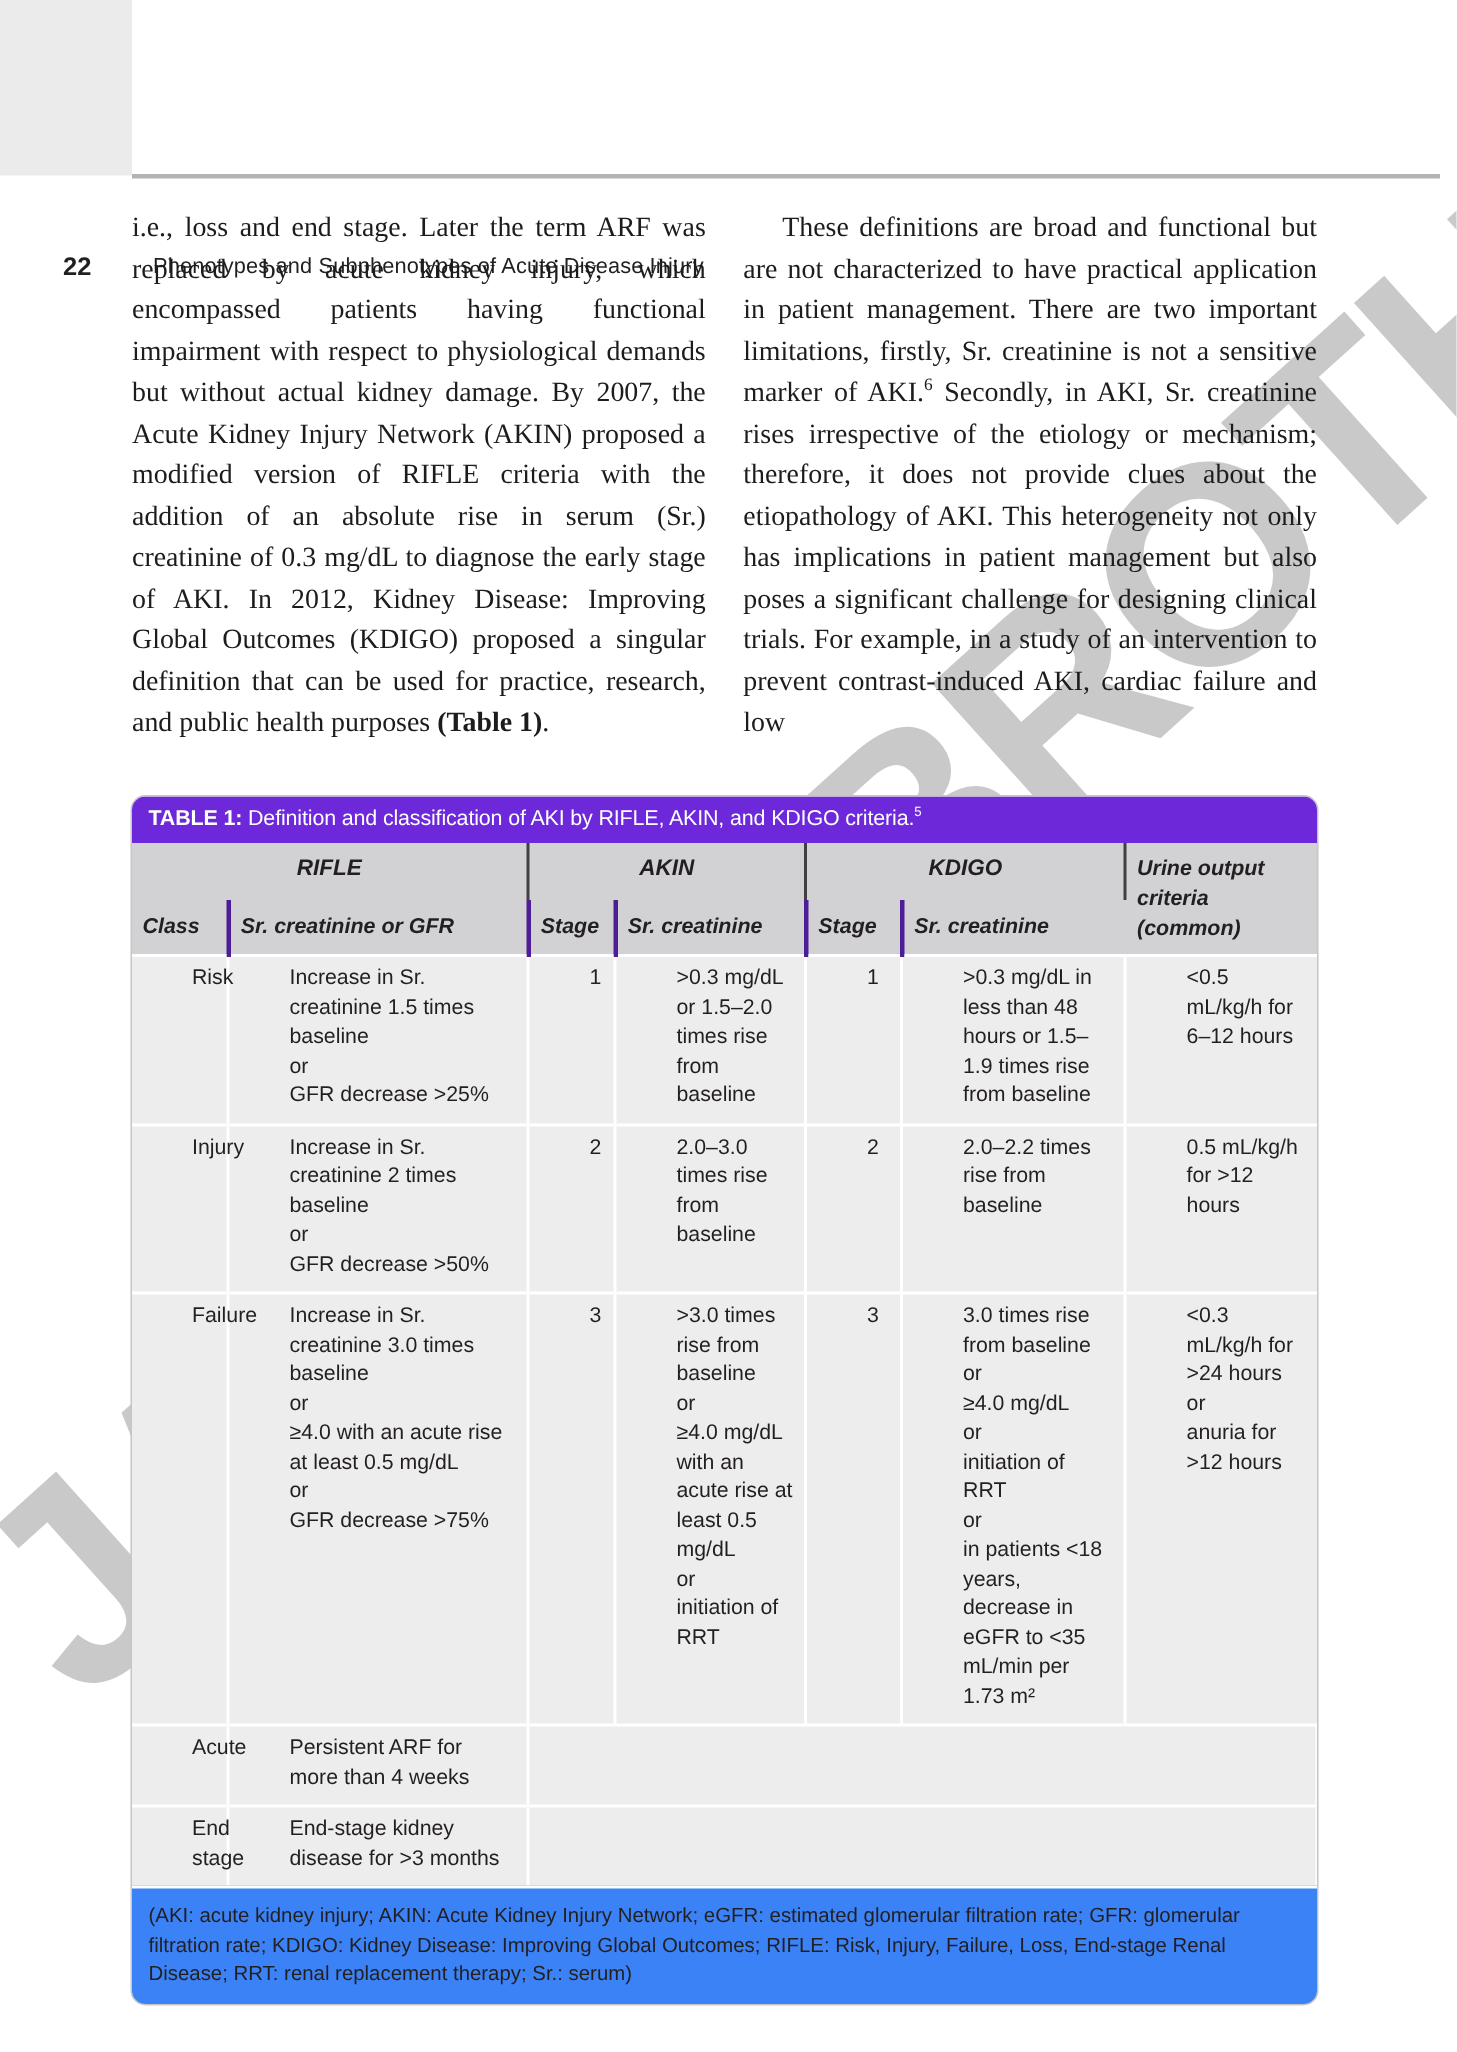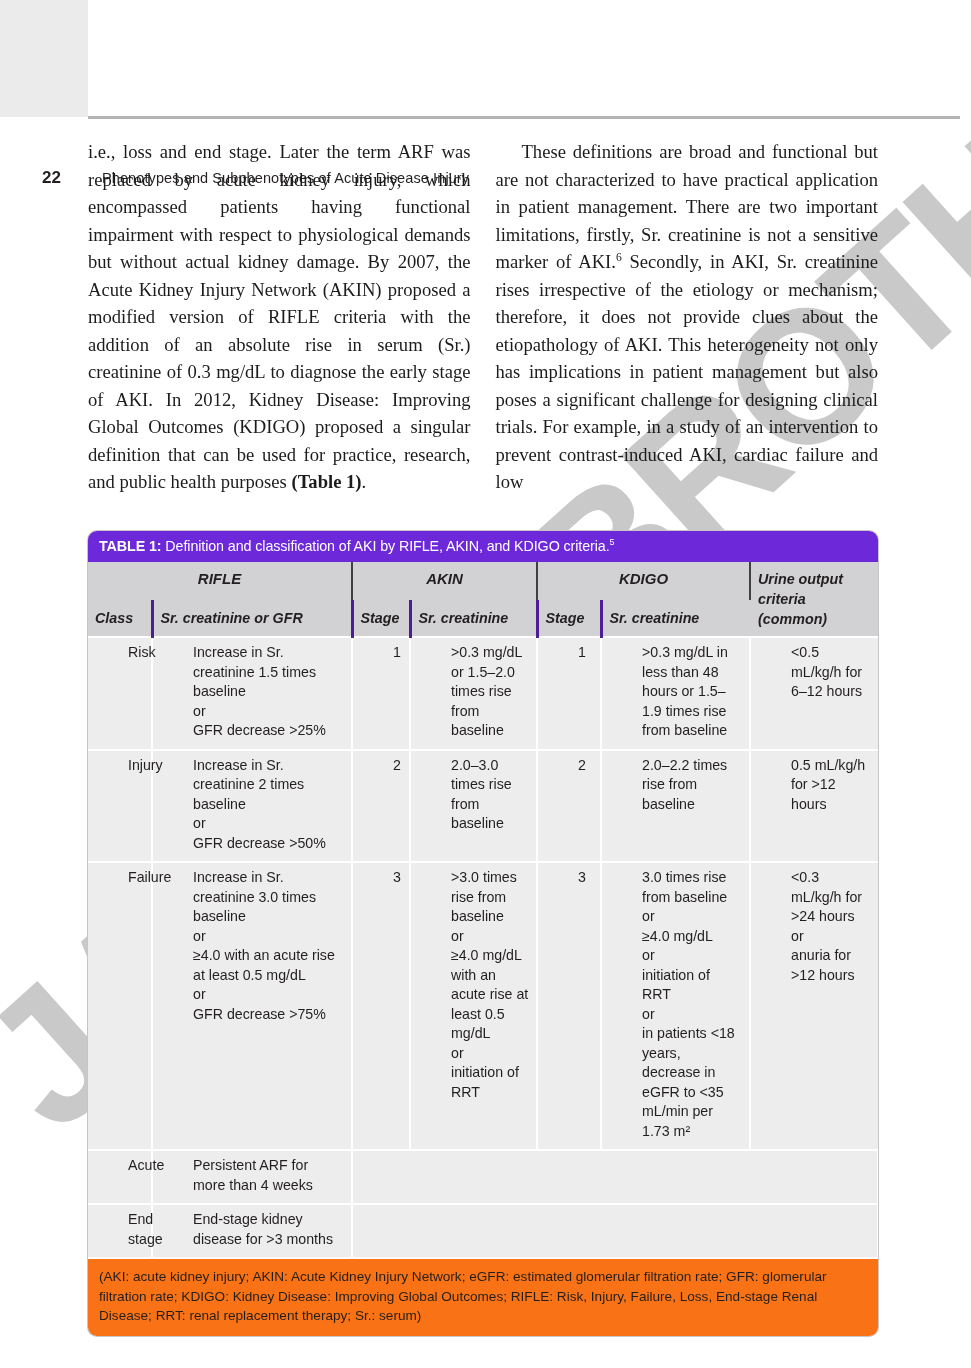--- a/index.html
+++ b/index.html
@@ -145,7 +145,7 @@
   tr.data td.last{border-right:0;}
   td.blank{border-right:0;}
   #table-note{
-    background:#f97316;
+    background:#3b82f6;
     border-top:2px solid #ffffff;
     padding:8px 11px 10px 11px;
     font-size:13.6px;

